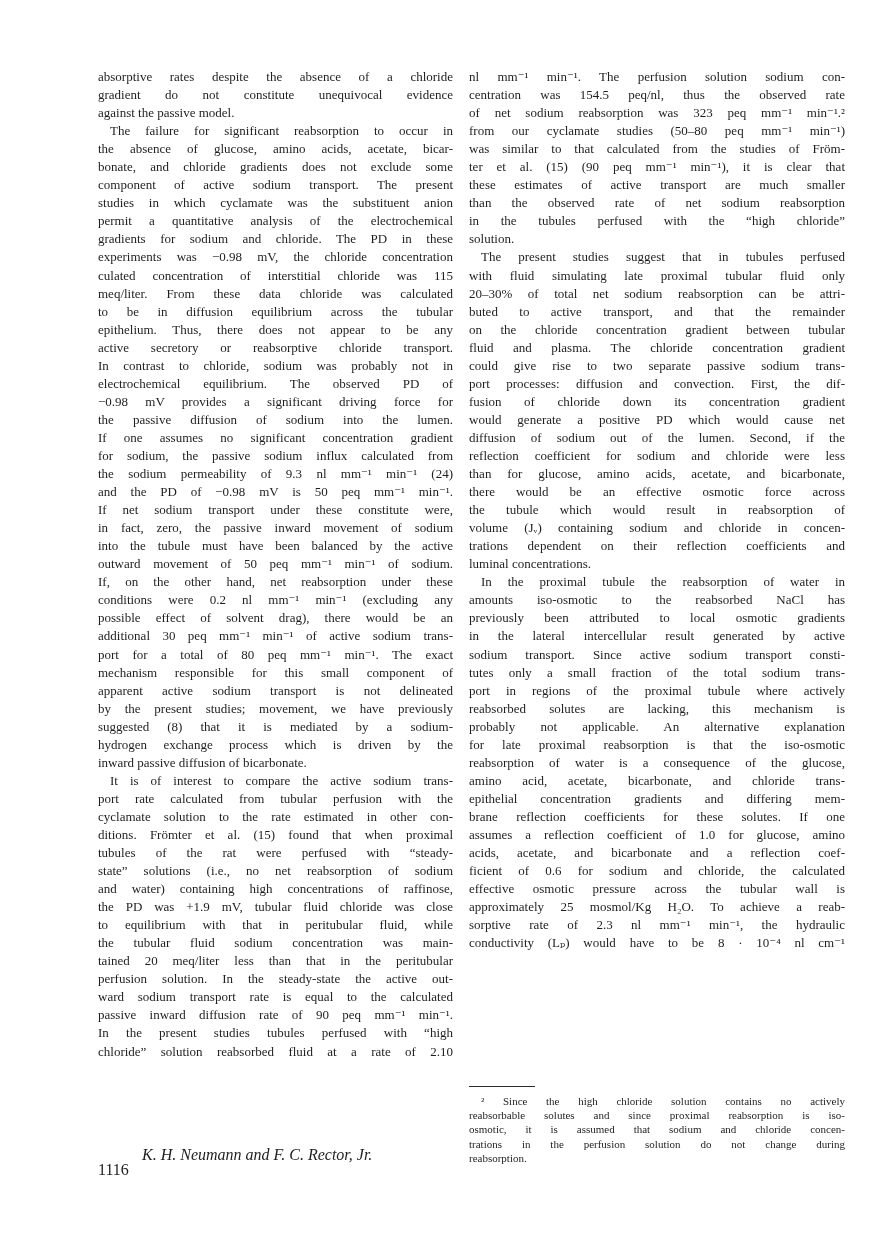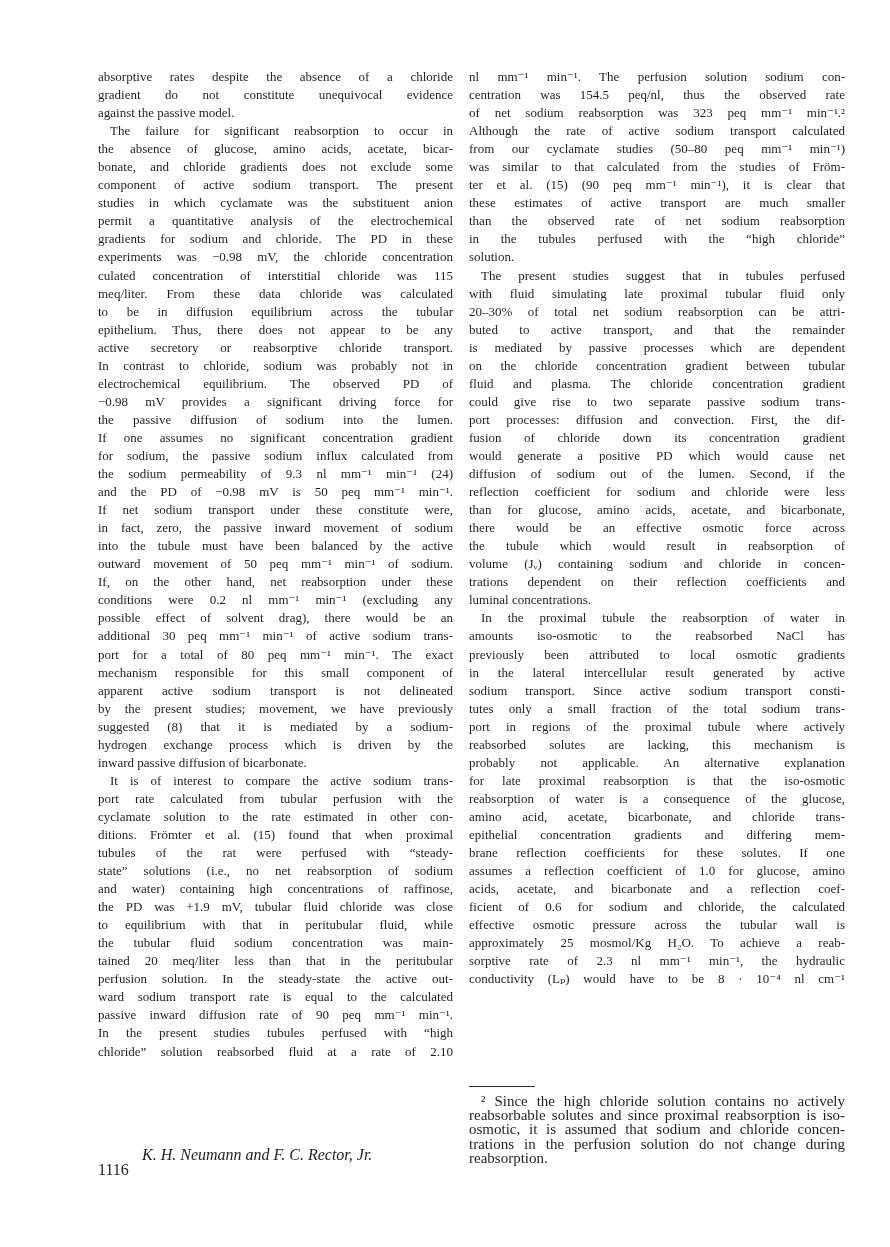--- a/index.html
+++ b/index.html
@@ -107,7 +107,6 @@
       <span class="line">nl mm⁻¹ min⁻¹. The perfusion solution sodium con-</span>
       <span class="line">centration was 154.5 peq/nl, thus the observed rate</span>
       <span class="line">of net sodium reabsorption was 323 peq mm⁻¹ min⁻¹.²</span>
-      <span class="line">Although the rate of active sodium transport calculated</span>
       <span class="line">from our cyclamate studies (50–80 peq mm⁻¹ min⁻¹)</span>
       <span class="line">was similar to that calculated from the studies of Fröm-</span>
       <span class="line">ter et al. (15) (90 peq mm⁻¹ min⁻¹), it is clear that</span>

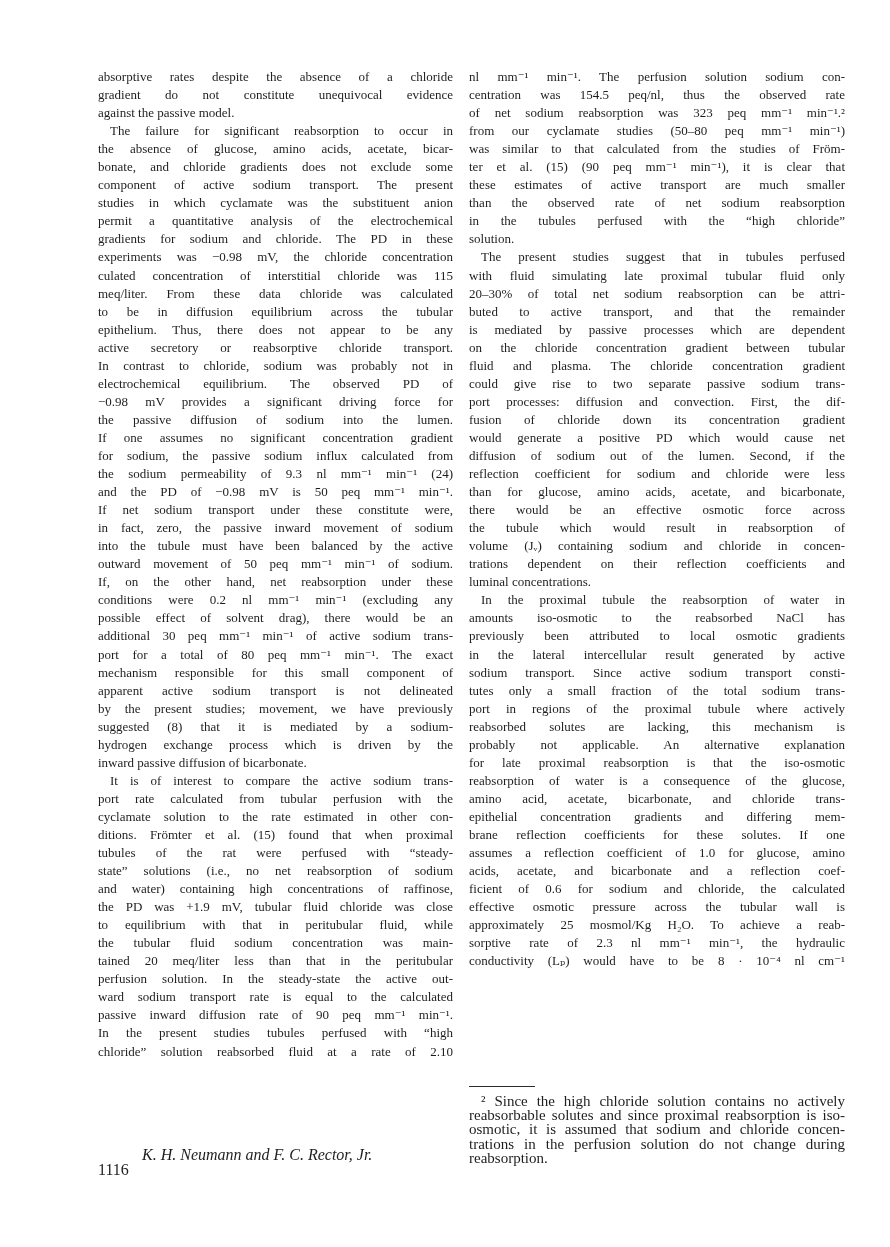--- a/index.html
+++ b/index.html
@@ -118,7 +118,6 @@
       <span class="line">with fluid simulating late proximal tubular fluid only</span>
       <span class="line">20–30% of total net sodium reabsorption can be attri-</span>
       <span class="line">buted to active transport, and that the remainder</span>
-      <span class="line">is mediated by passive processes which are dependent</span>
       <span class="line">on the chloride concentration gradient between tubular</span>
       <span class="line">fluid and plasma. The chloride concentration gradient</span>
       <span class="line">could give rise to two separate passive sodium trans-</span>

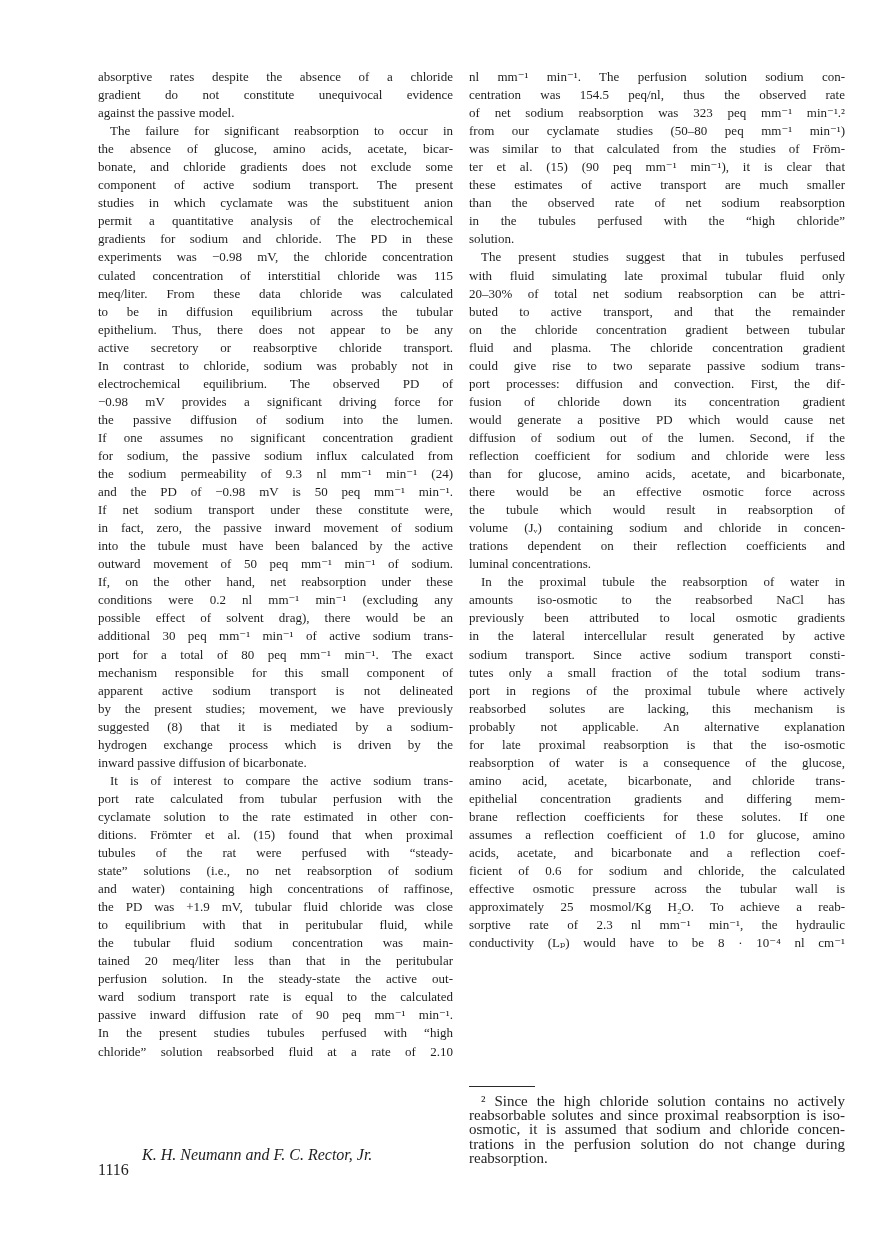--- a/index.html
+++ b/index.html
@@ -31,7 +31,7 @@
   .footnotes {
     position: absolute; left: 469px; top: 1094px; width: 376px;
     font-family: "Liberation Serif", "DejaVu Serif", serif;
-    font-size: 15px; line-height: 14.2px;
+    font-size: 11px; line-height: 14.2px;
   }
   .footnotes .line { height: 14.2px; }
   .footer {

